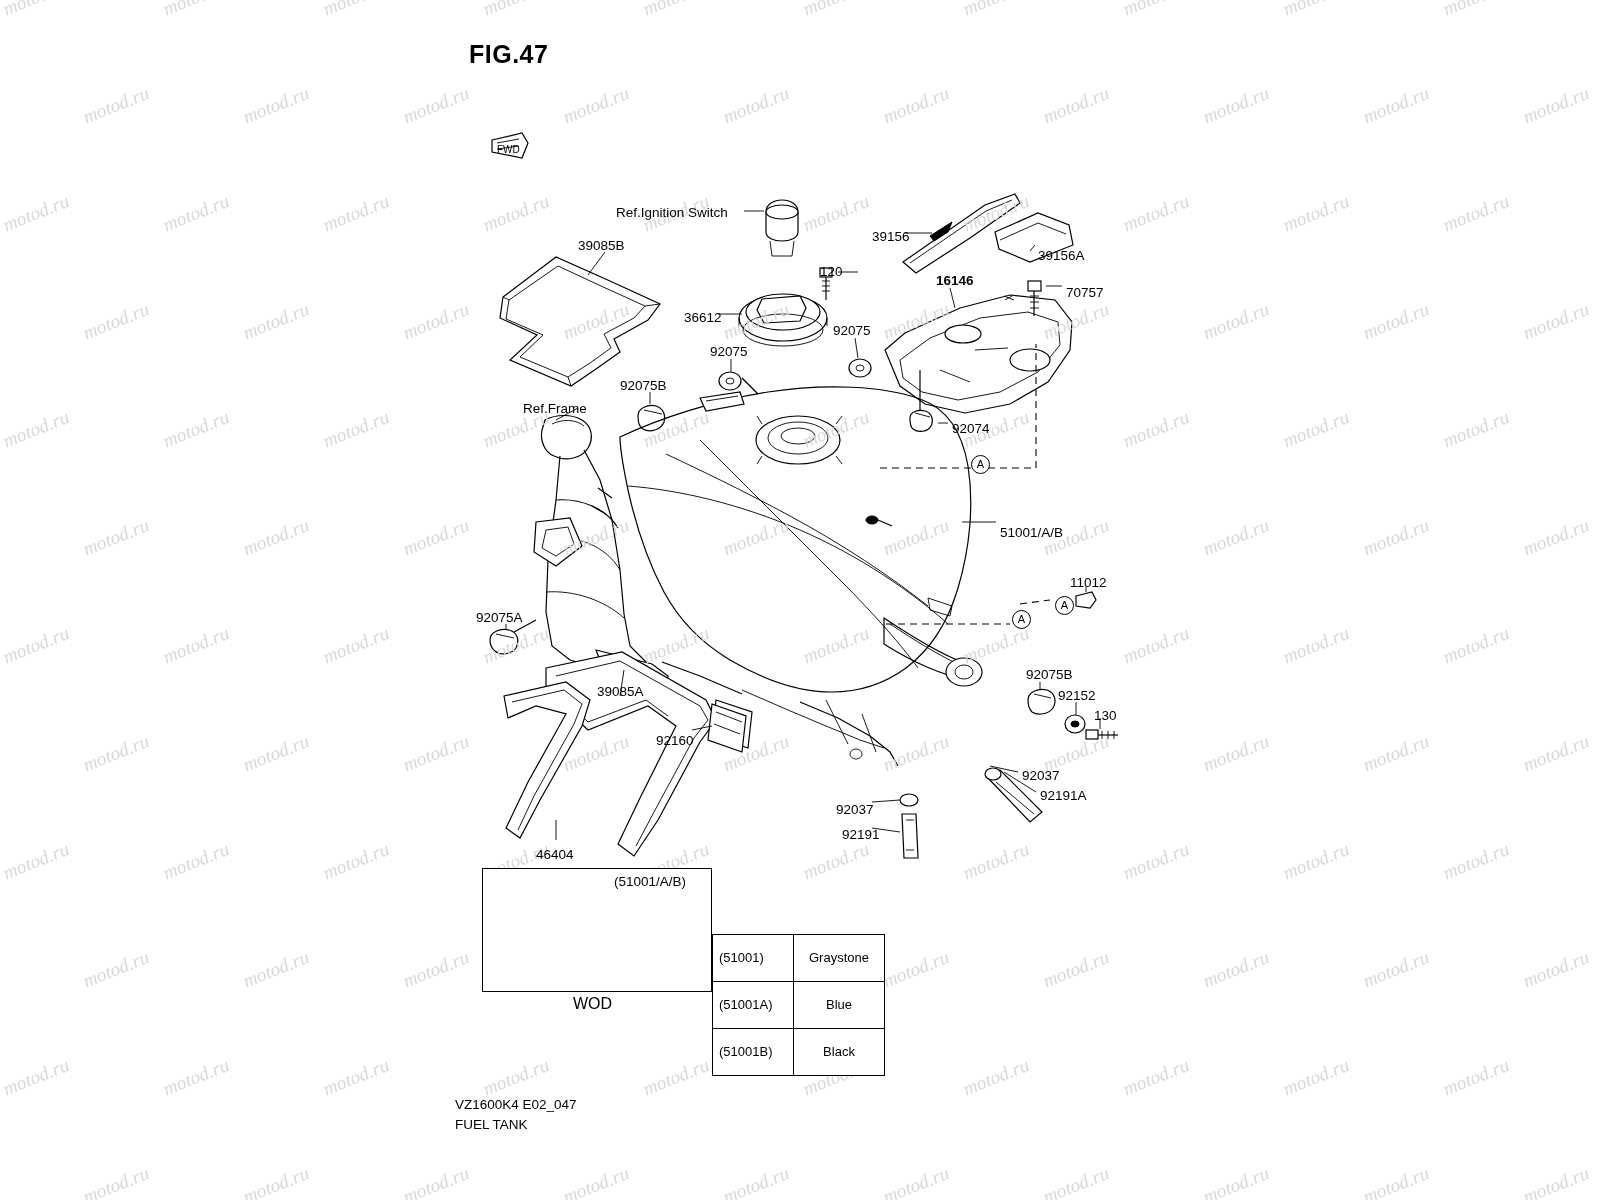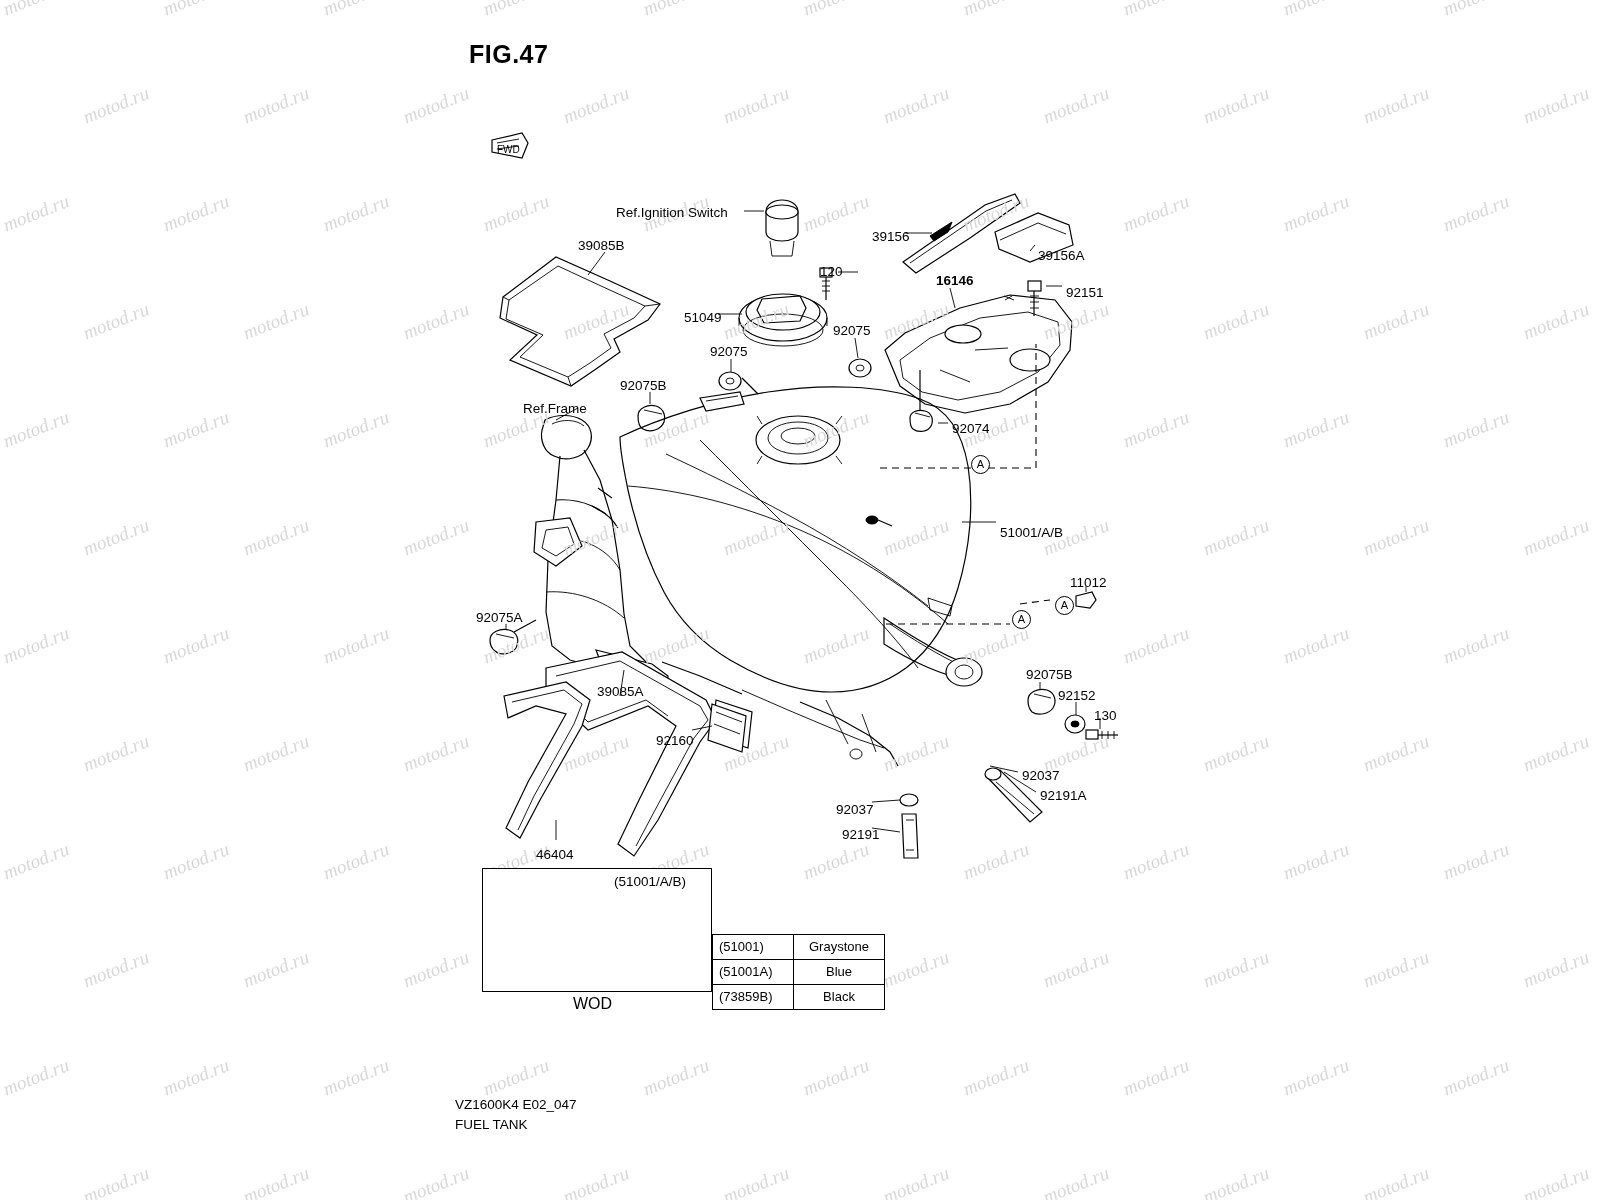--- a/index.html
+++ b/index.html
@@ -493,7 +493,7 @@
   <div class="lbl" style="left:872px; top:229px;">39156</div>
   <div class="lbl" style="left:1038px; top:248px;">39156A</div>
   <div class="lbl" style="left:936px; top:273px;font-weight:bold;">16146</div>
-  <div class="lbl" style="left:1066px; top:285px;">92151</div>
+  <div class="lbl" style="left:1066px; top:285px;">70757</div>
   <div class="lbl" style="left:952px; top:421px;">92074</div>
   <div class="lbl" style="left:1000px; top:525px;">51001/A/B</div>
   <div class="lbl" style="left:1070px; top:575px;">11012</div>

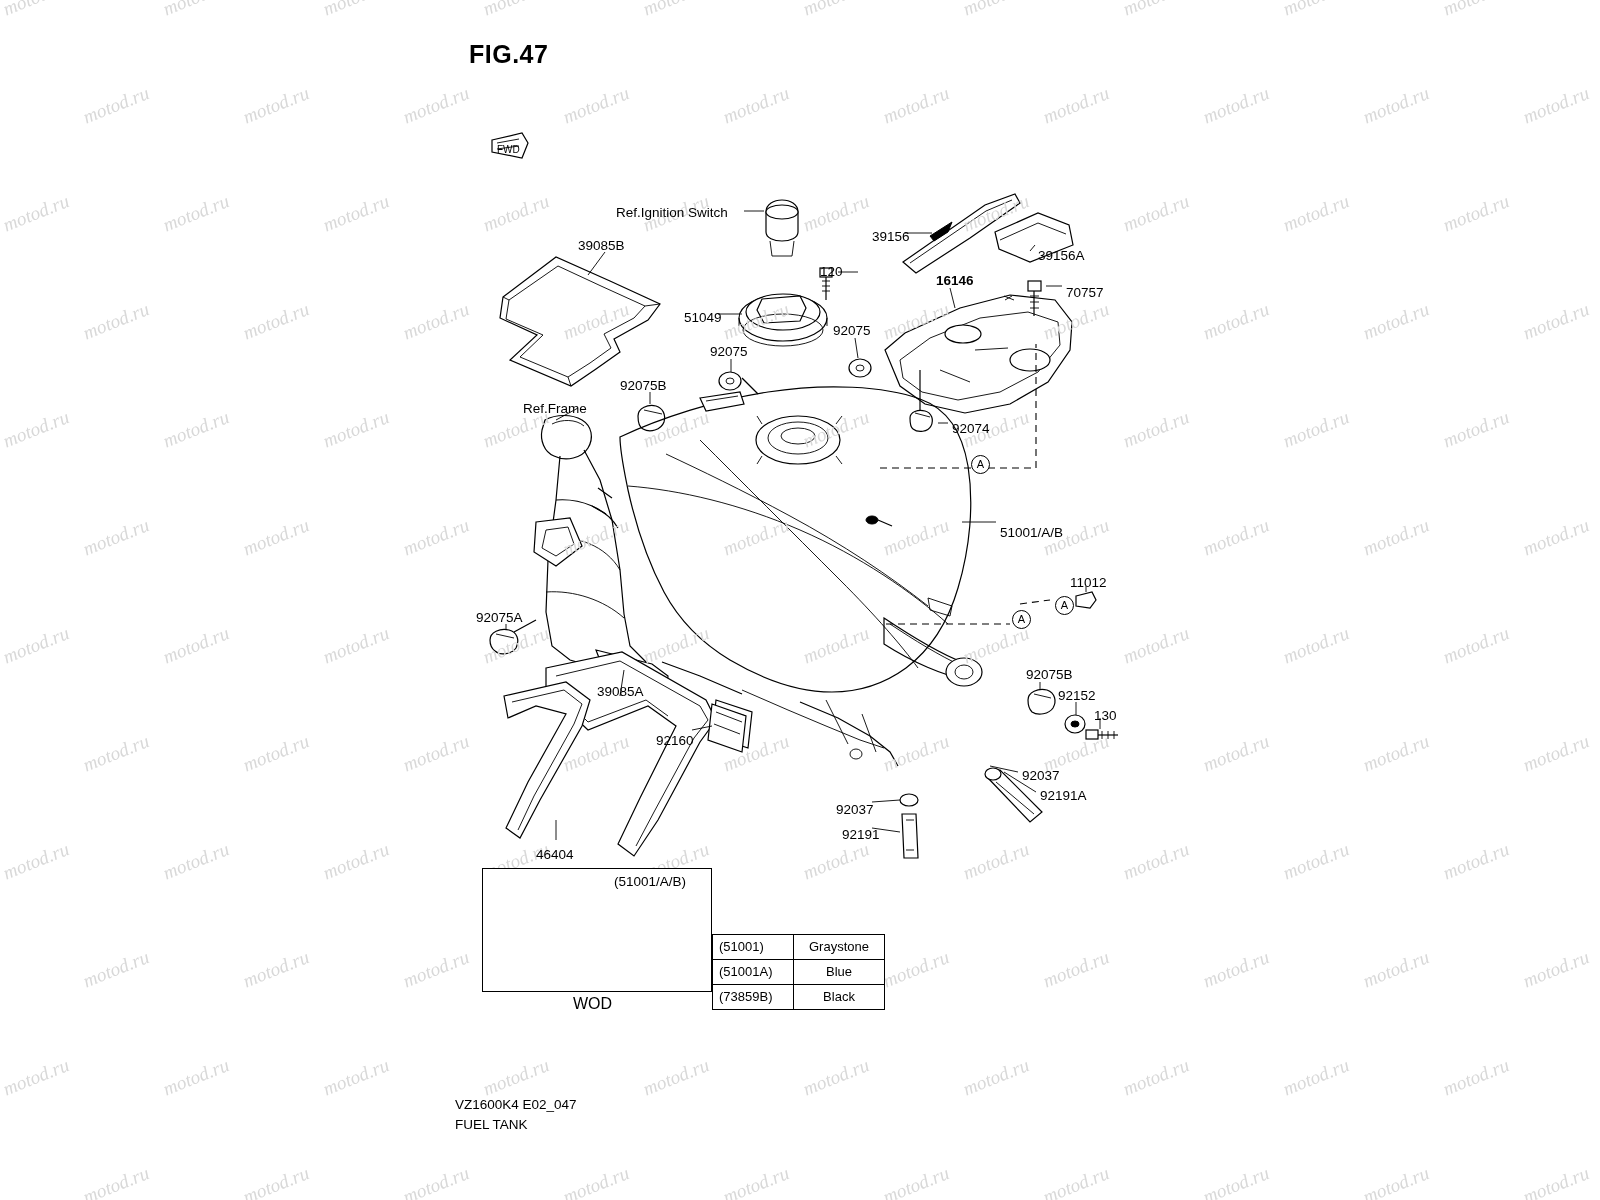--- a/index.html
+++ b/index.html
@@ -484,7 +484,7 @@
 
   <div class="lbl" style="left:616px; top:205px;">Ref.Ignition Switch</div>
   <div class="lbl" style="left:578px; top:238px;">39085B</div>
-  <div class="lbl" style="left:684px; top:310px;">51049</div>
+  <div class="lbl" style="left:684px; top:310px;">36612</div>
   <div class="lbl" style="left:820px; top:264px;">120</div>
   <div class="lbl" style="left:833px; top:323px;">92075</div>
   <div class="lbl" style="left:710px; top:344px;">92075</div>

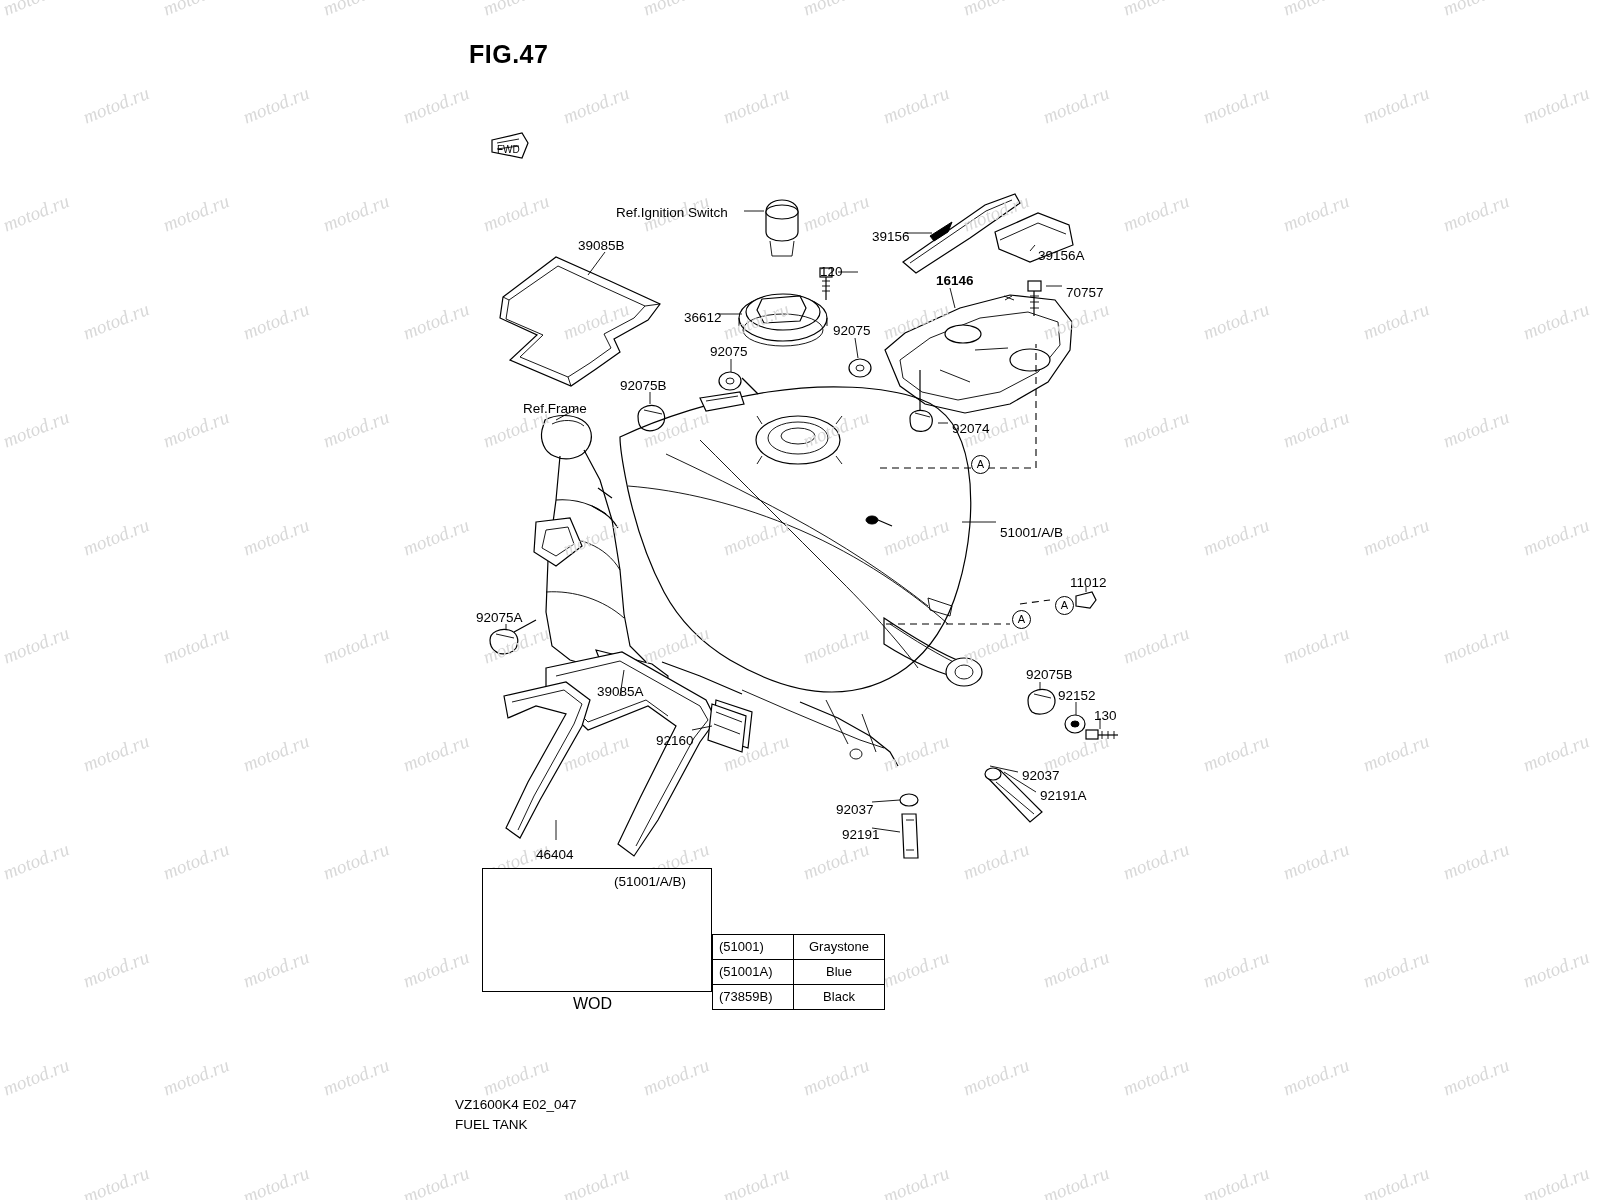--- a/index.html
+++ b/index.html
@@ -70,7 +70,7 @@
   }
   #legend td {
     border: 1px solid #000;
-    padding: 3px 6px;
+    padding: 14px 6px;
     height: 18px;
     line-height: 18px;
   }

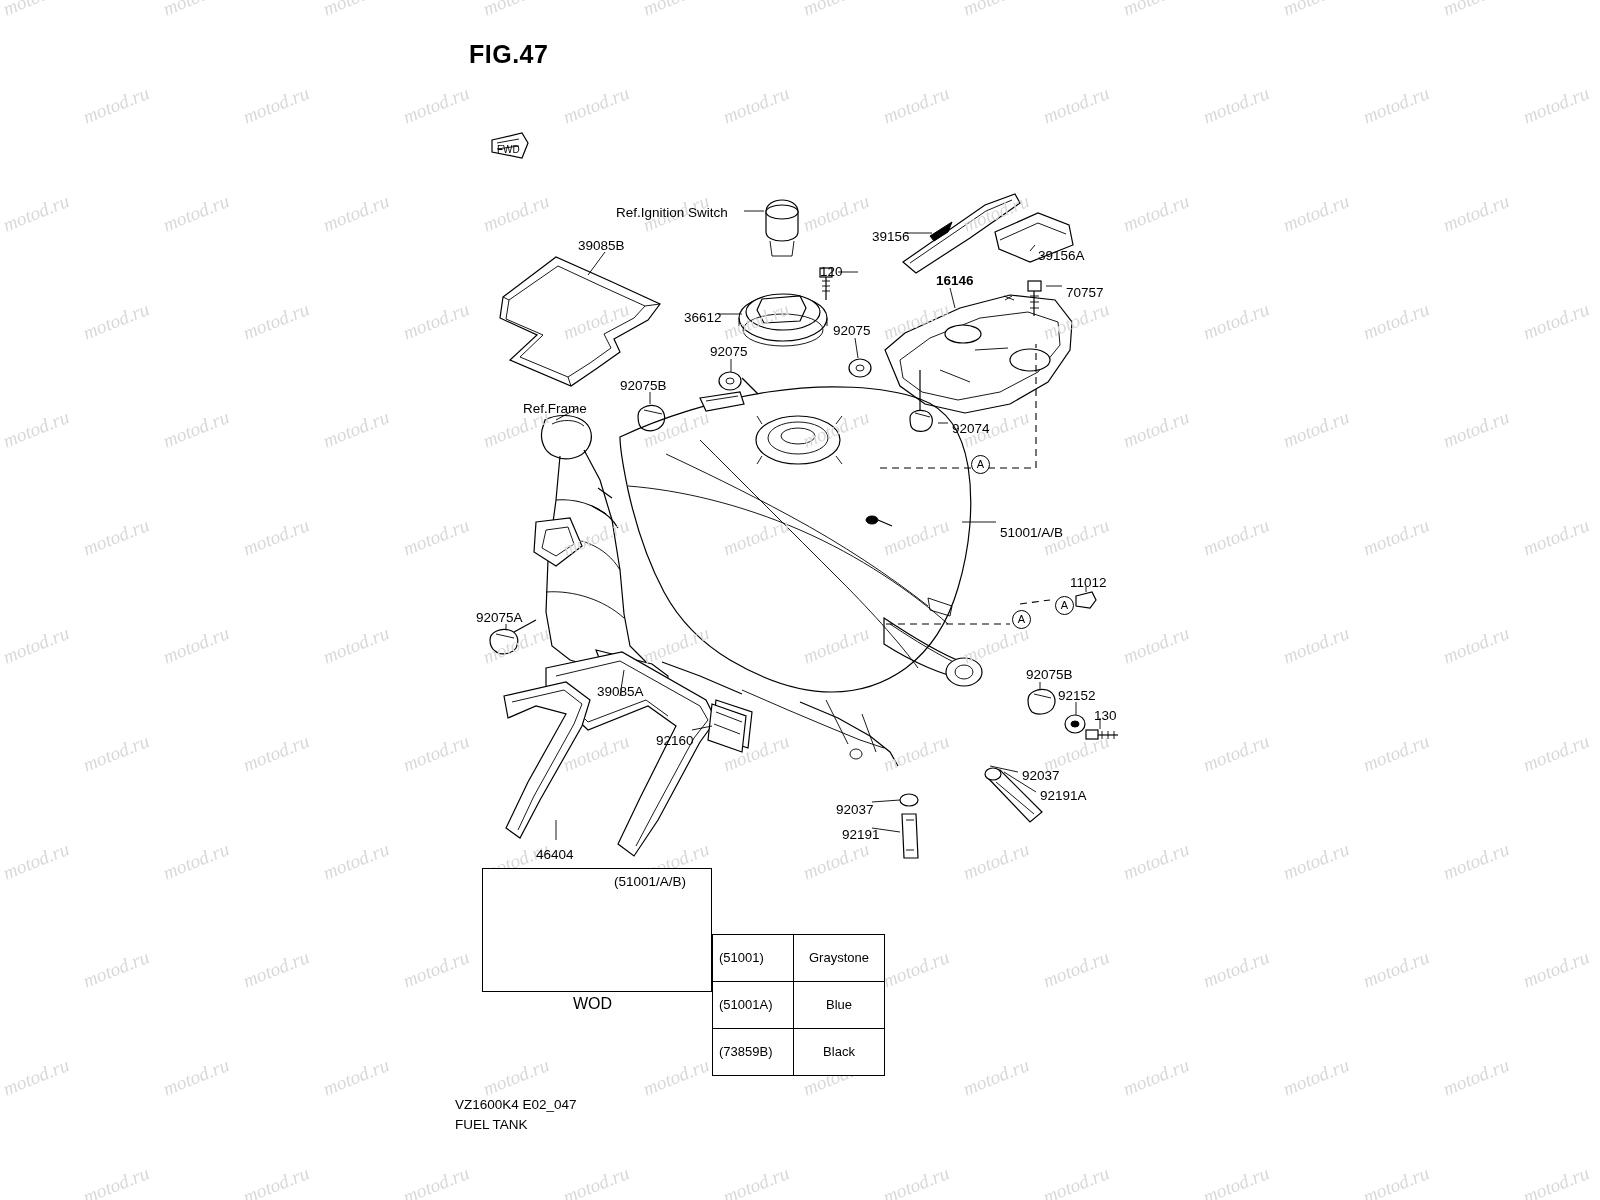--- a/index.html
+++ b/index.html
@@ -524,7 +524,7 @@
         <td class="name">Blue</td>
       </tr>
       <tr>
-        <td class="code">(73859B)</td>
+        <td class="code">(51001B)</td>
         <td class="name">Black</td>
       </tr>
     </tbody>

